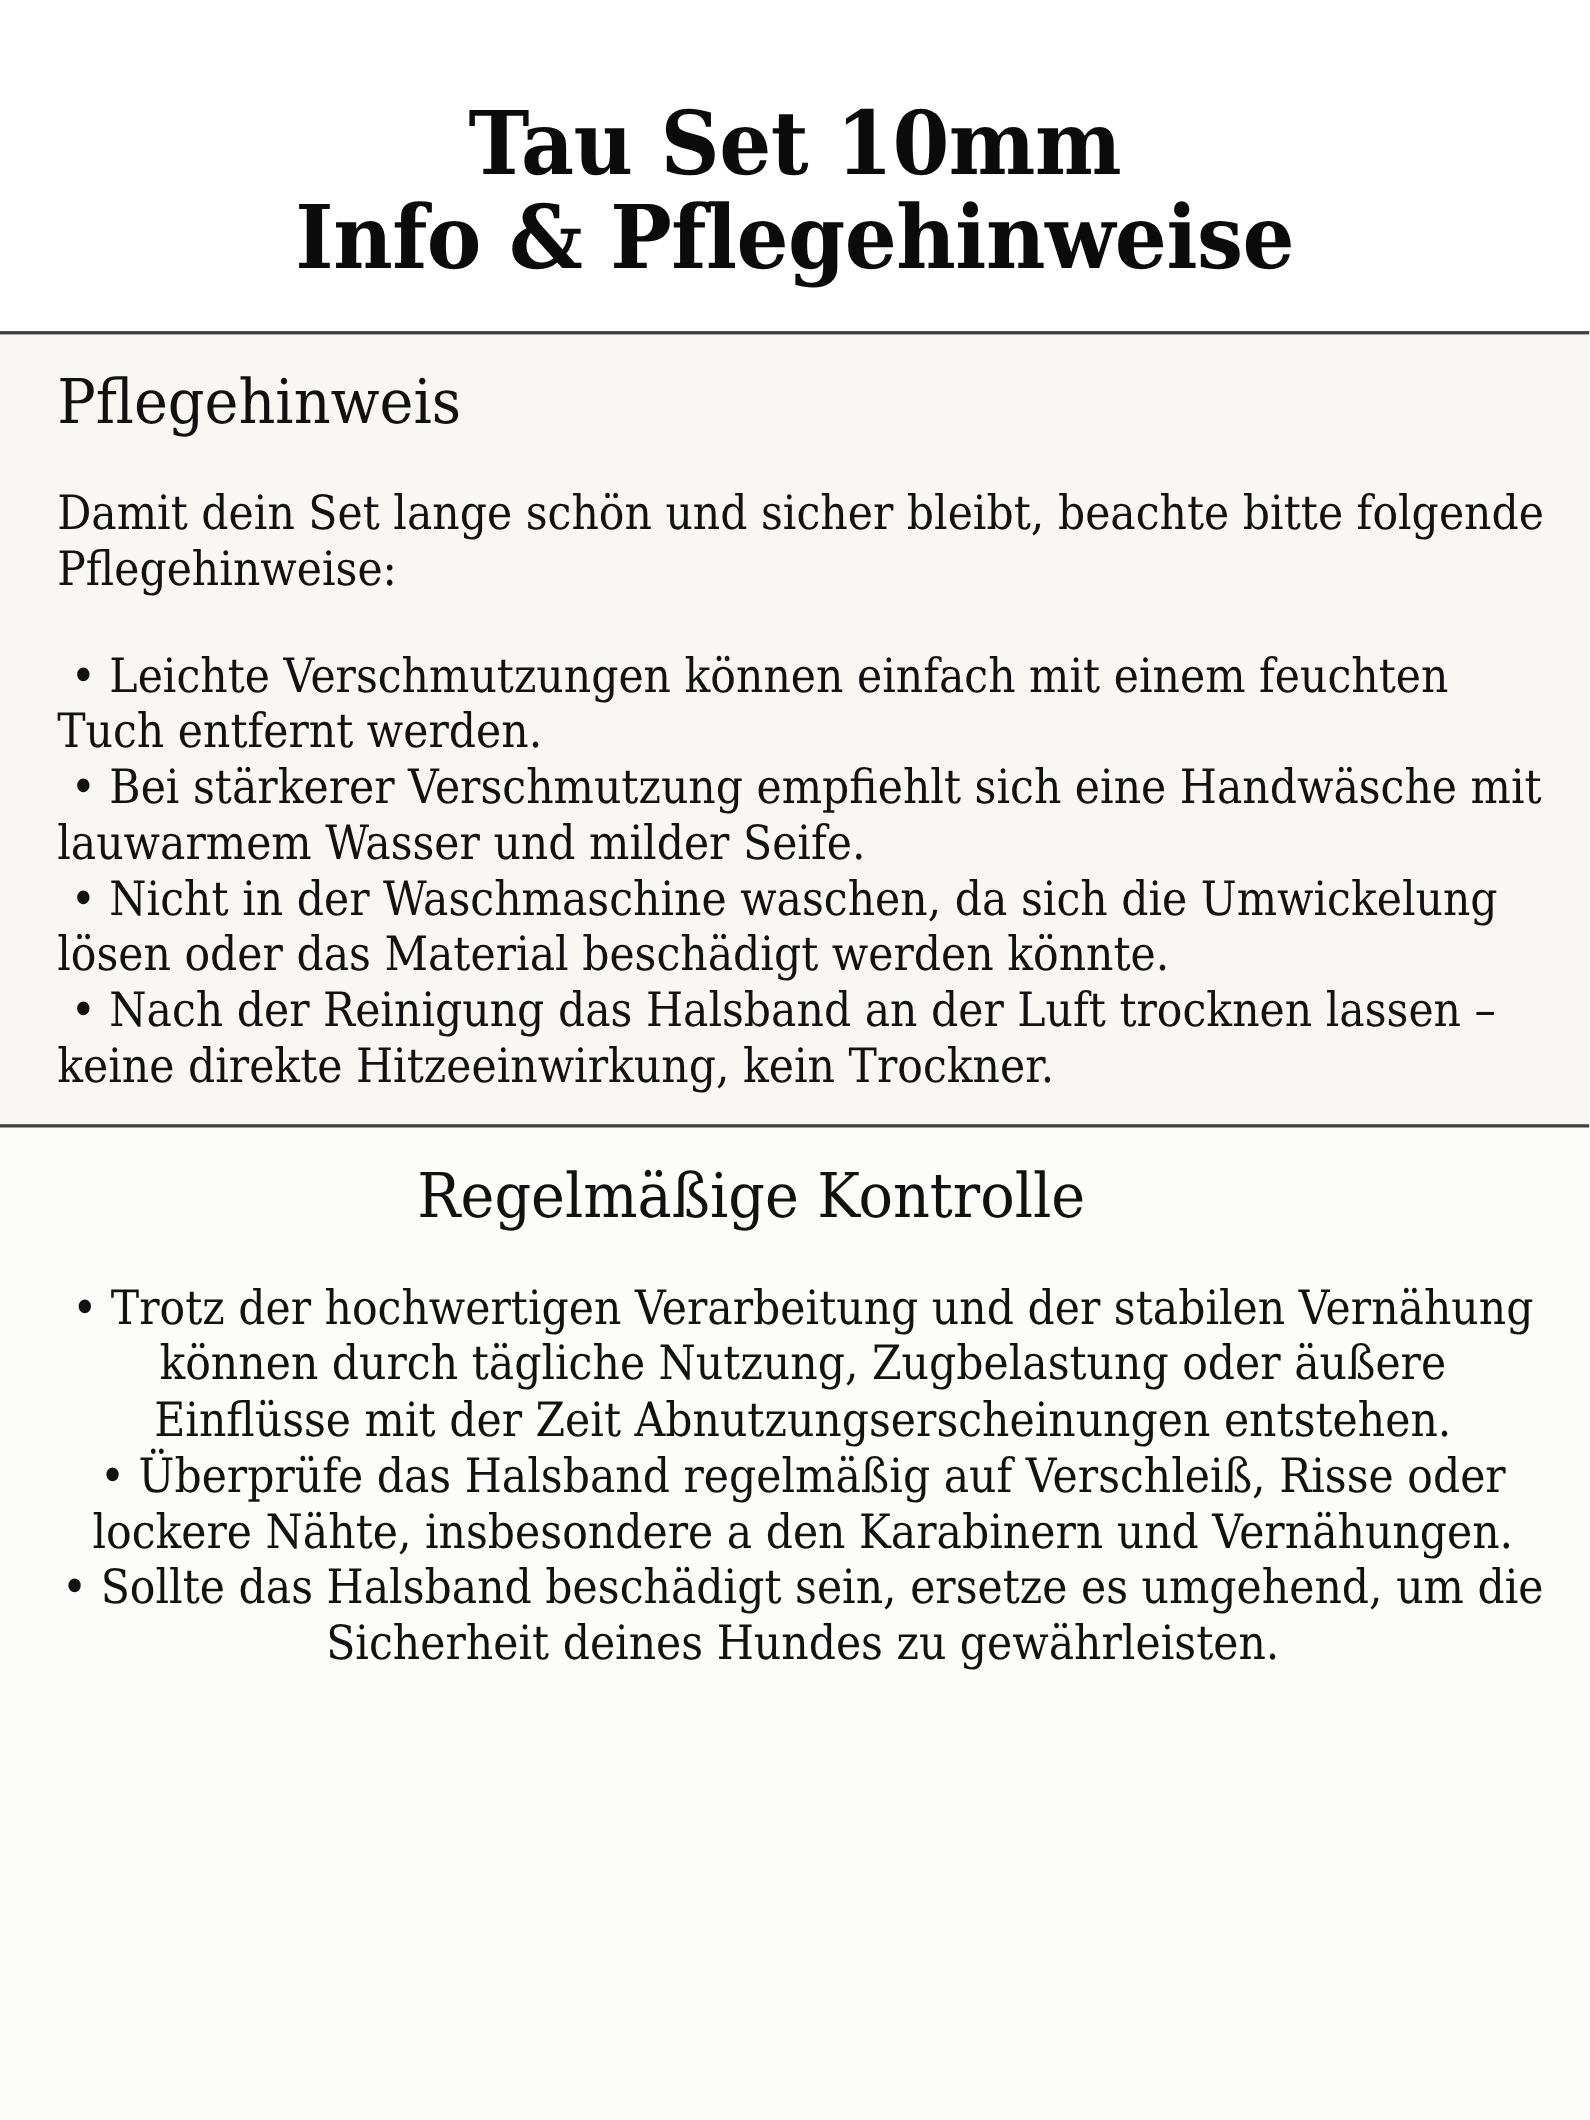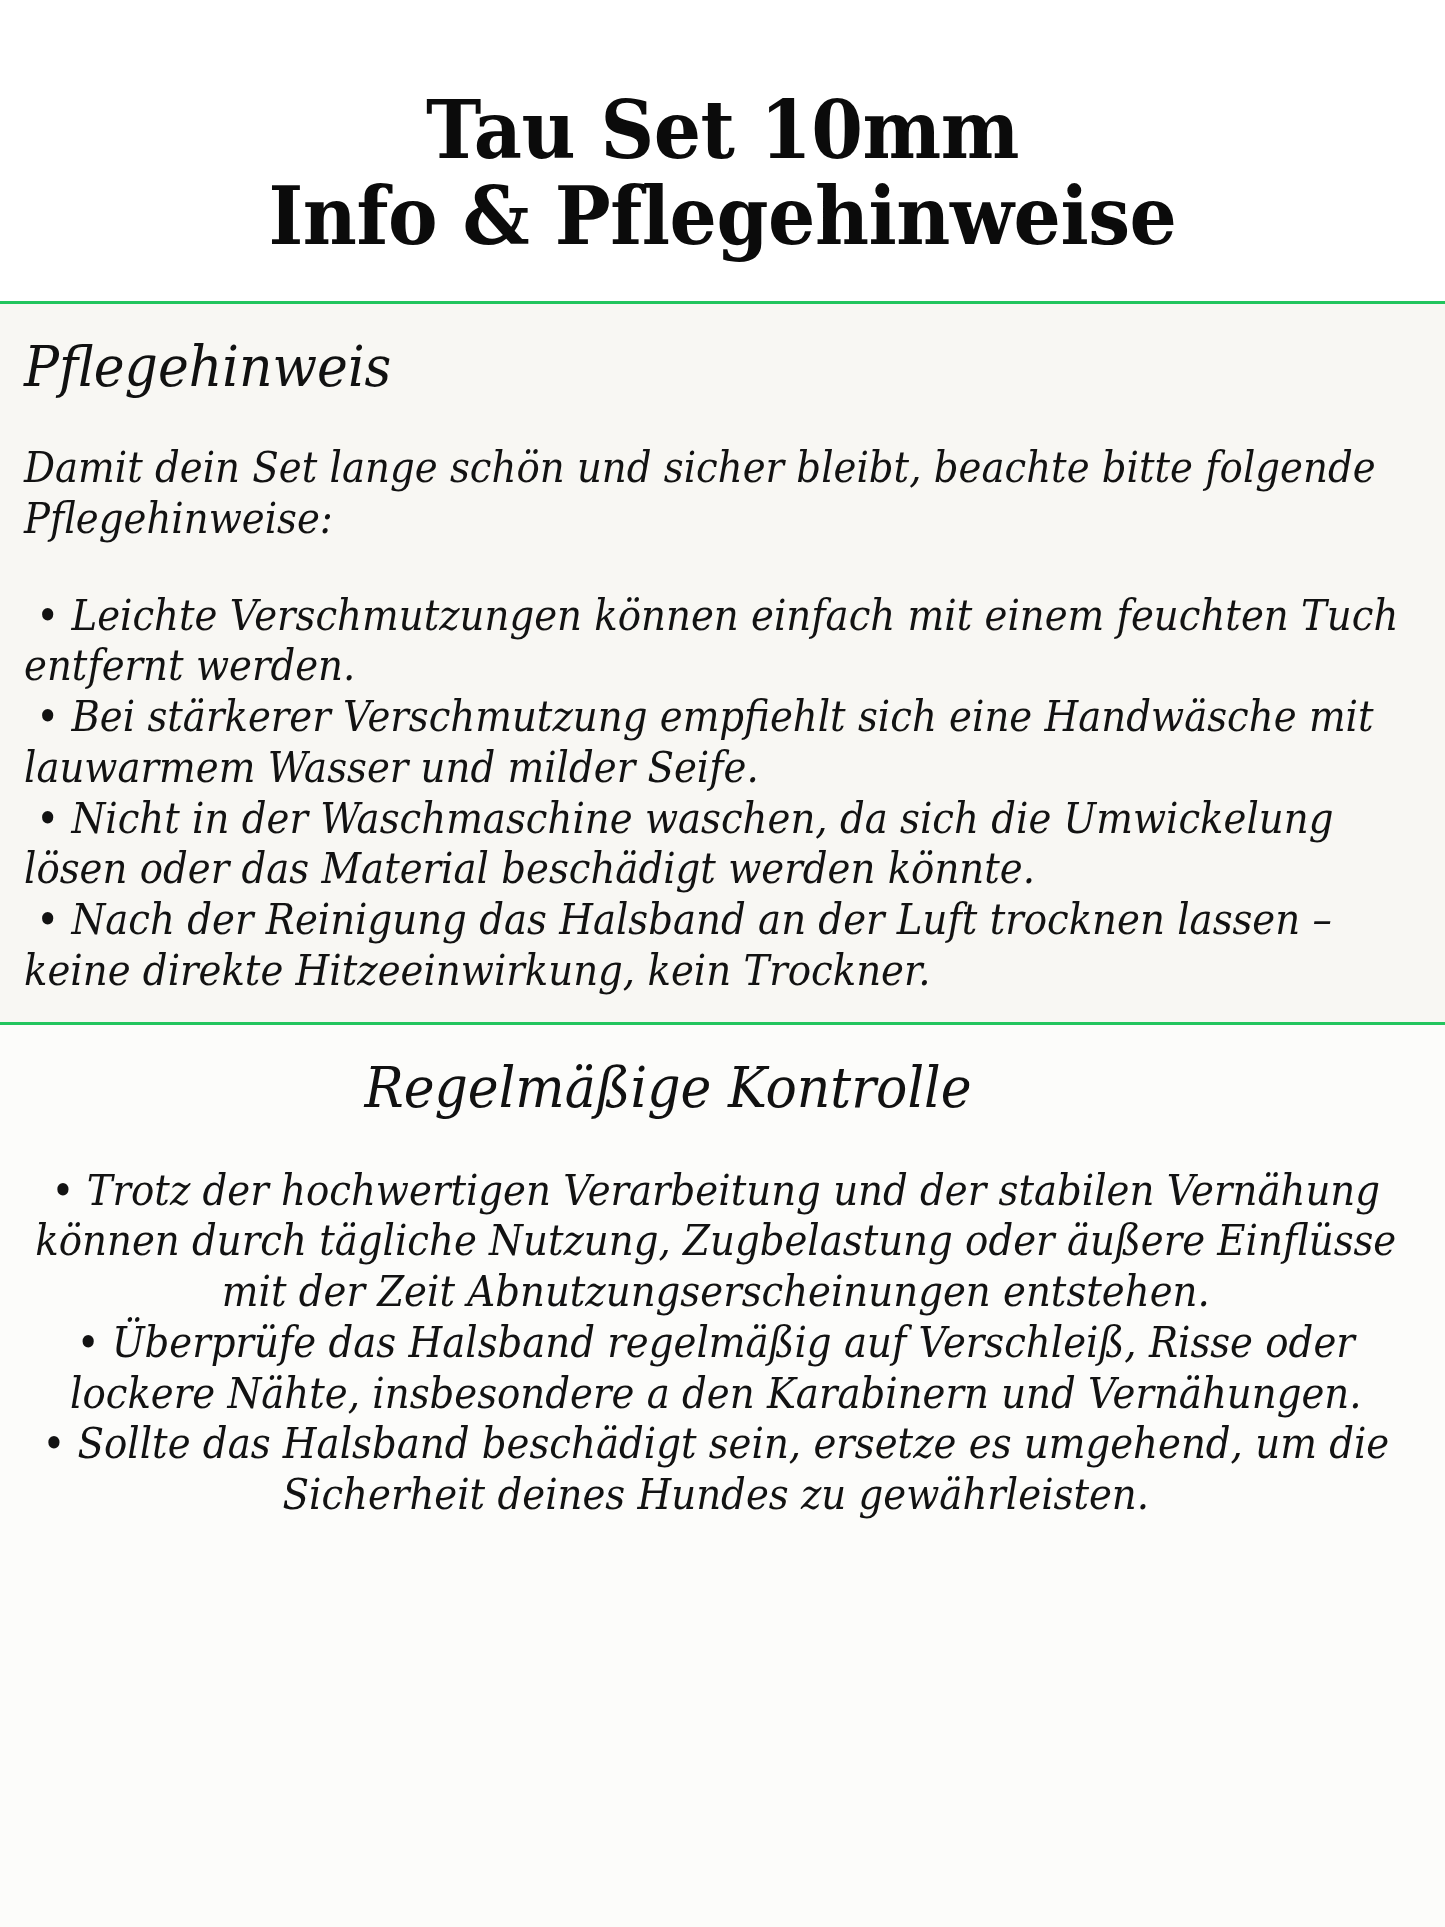--- a/index.html
+++ b/index.html
@@ -44,9 +44,8 @@
 
   
   .section {
-    padding: 0 36px 0 24px;
-    border-top: 3px solid #22c55e;
-    font-style: italic;
+    padding: 0 36px 0 52px;
+    border-top: 3px solid #404040;
   }
   .section-care {
     background: #f8f7f3;

